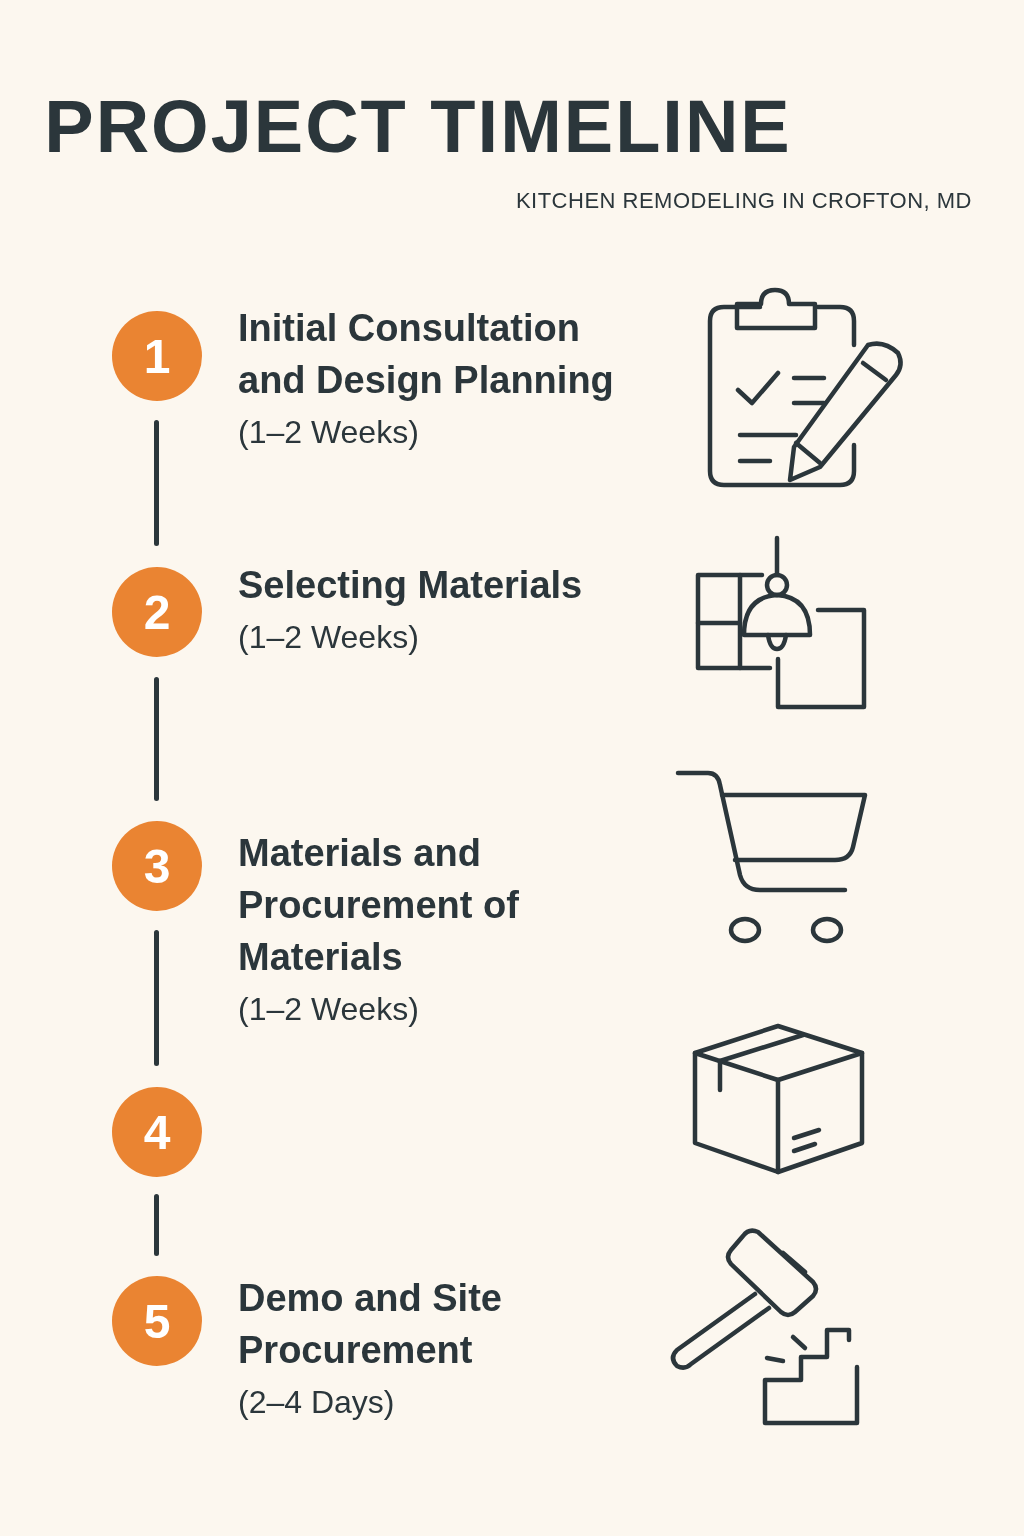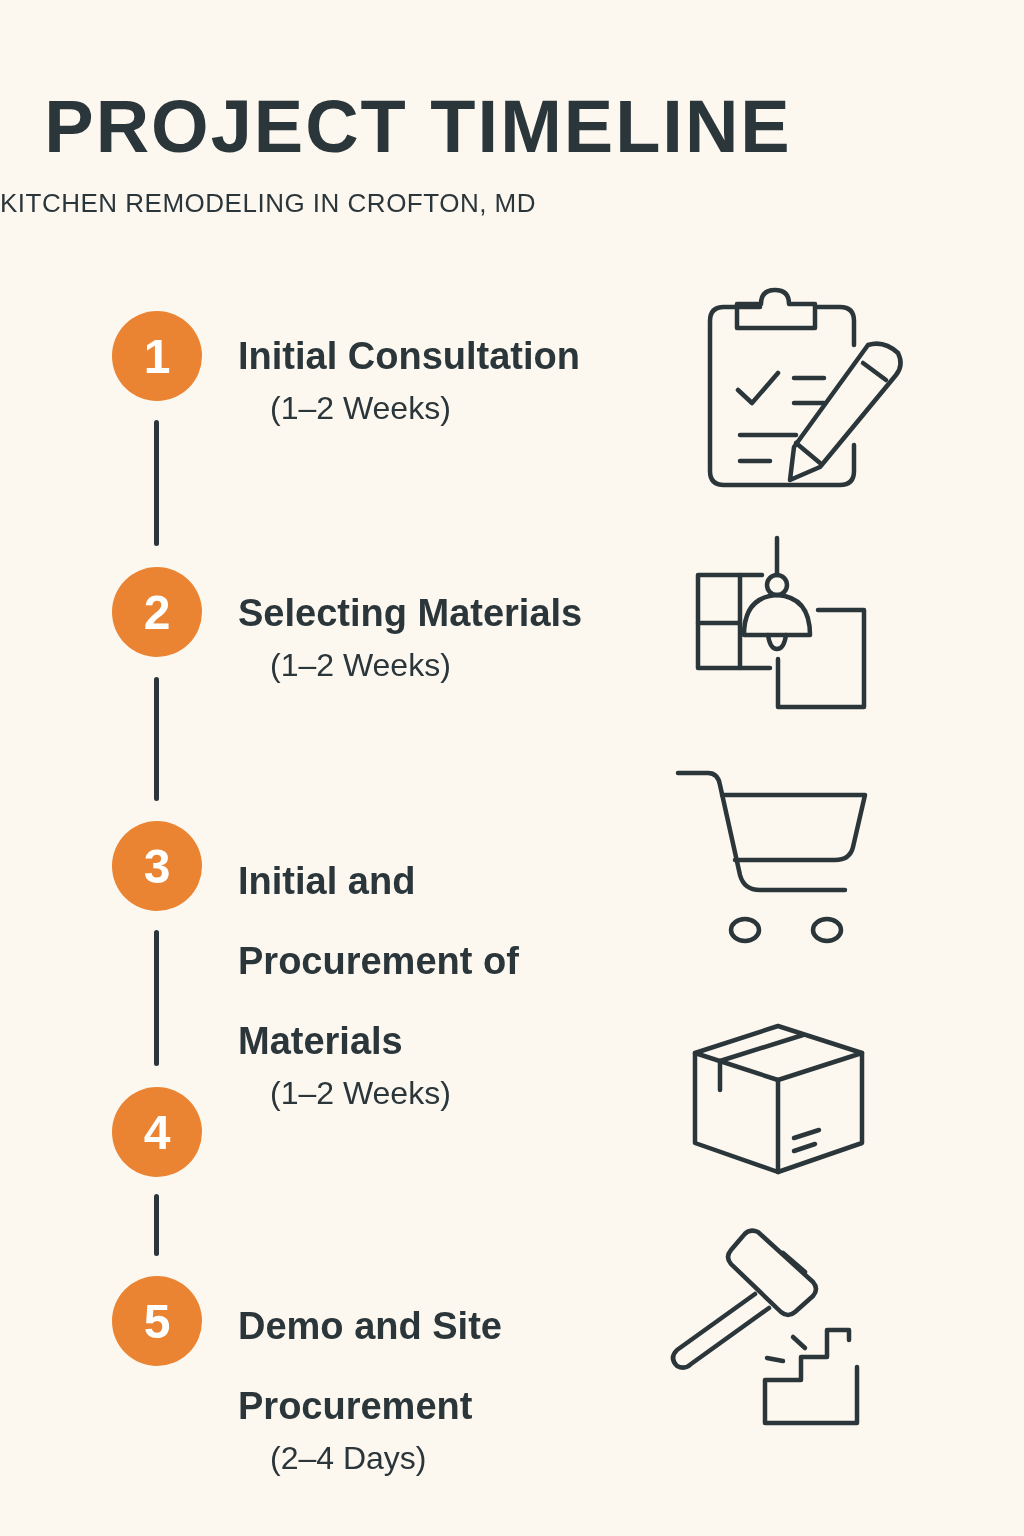--- a/index.html
+++ b/index.html
@@ -18,7 +18,7 @@
   }
   .subtitle {
     position: absolute; top: 188px; left: 0; width: 972px;
-    text-align: left; font-size: 26px; font-weight: 400;
+    text-align: right; font-size: 22px; font-weight: 400;
     letter-spacing: 0.5px; color: #2b363b;
   }
   .step-num {

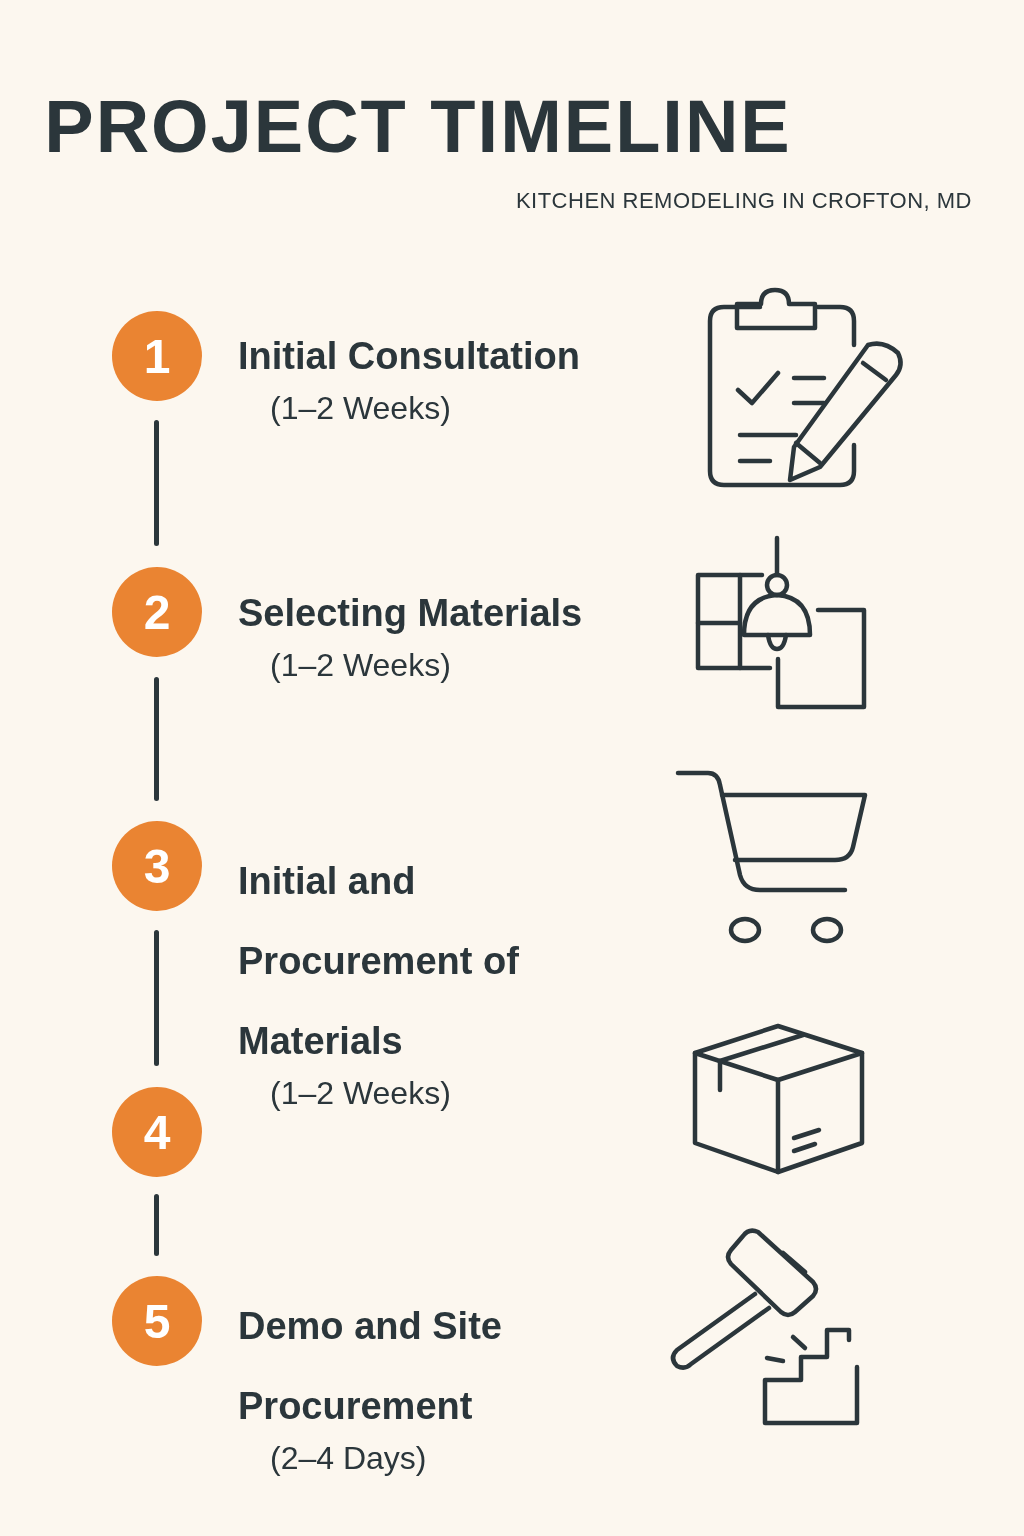--- a/index.html
+++ b/index.html
@@ -31,7 +31,7 @@
     position: absolute; left: 154px; width: 5px; background: #2b363b; border-radius: 3px;
   }
   .step-text { position: absolute; left: 238px; width: 420px; }
-  .step-title { font-size: 38px; font-weight: 700; line-height: 52px; color: #2b363b; margin-top: 28px; }
+  .step-title { font-size: 38px; font-weight: 700; line-height: 52px; color: #2b363b; }
   .step-dur { font-size: 32px; font-weight: 400; line-height: 52px; color: #2b363b; margin-left: 32px; }
   .icon { position: absolute; }
   .icon svg { display: block; }

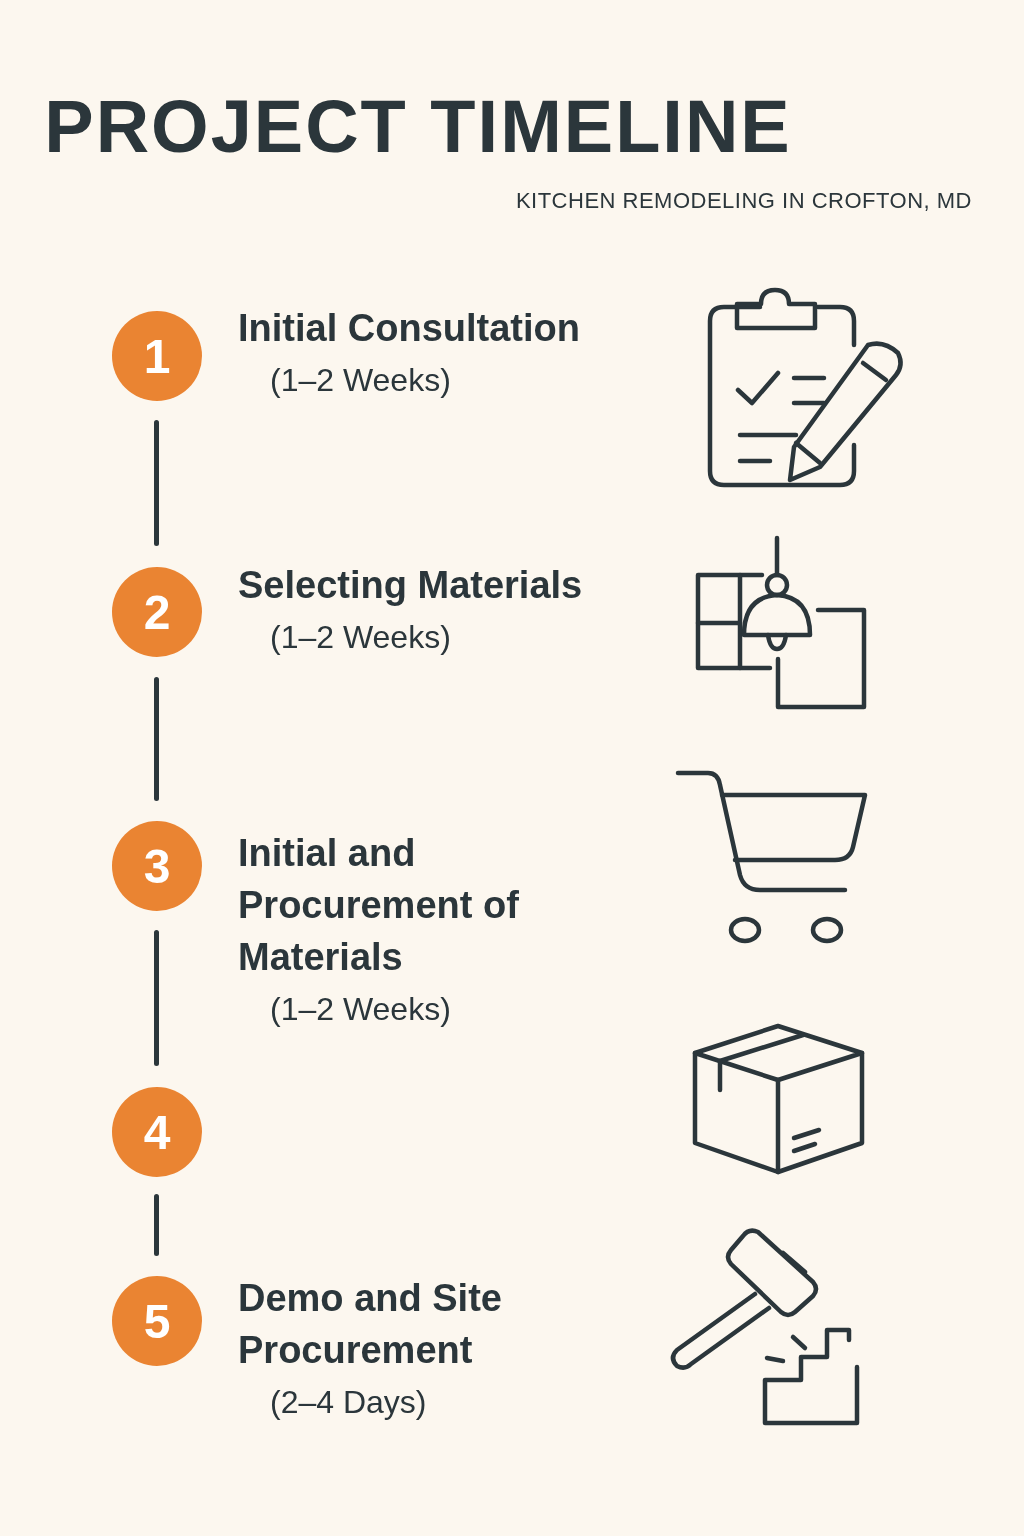--- a/index.html
+++ b/index.html
@@ -47,6 +47,7 @@
 <div class="connector" style="top:420px;height:126px"></div>
 <div class="step-text" style="top:302px">
   <div class="step-title">Initial Consultation</div>
+  <div class="step-title">and Design Planning</div>
   <div class="step-dur">(1–2 Weeks)</div>
 </div>
 <div class="icon" style="left:700px;top:285px">

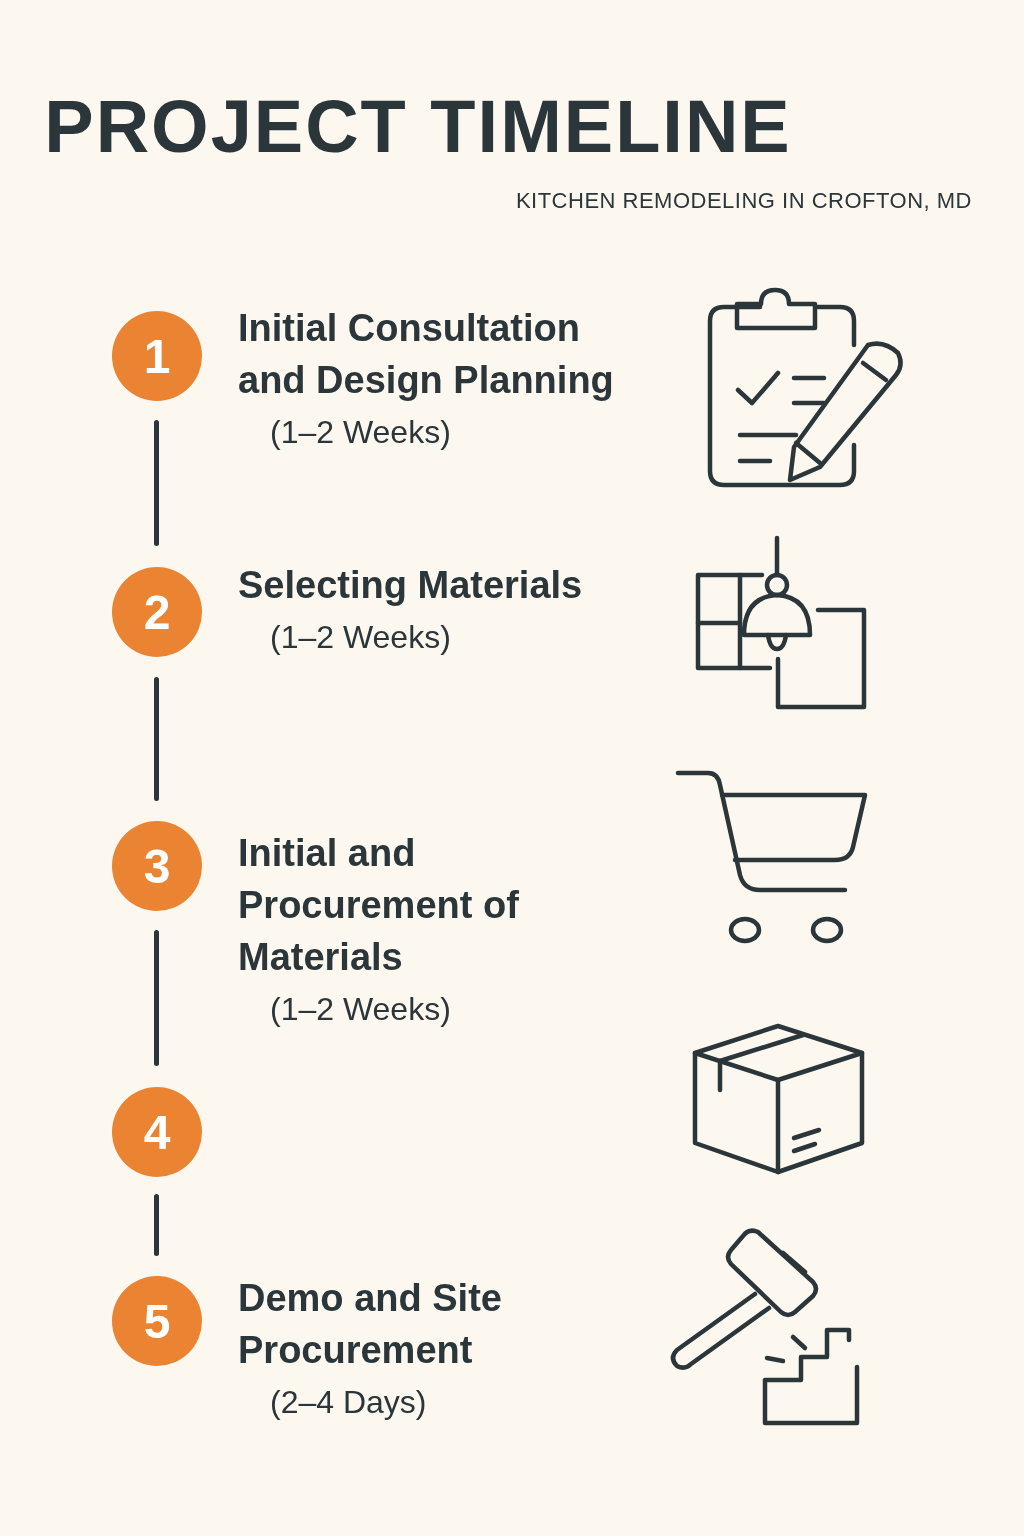--- a/index.html
+++ b/index.html
@@ -32,7 +32,7 @@
   }
   .step-text { position: absolute; left: 238px; width: 420px; }
   .step-title { font-size: 38px; font-weight: 700; line-height: 52px; color: #2b363b; }
-  .step-dur { font-size: 32px; font-weight: 400; line-height: 52px; color: #2b363b; margin-left: 32px; }
+  .step-dur { font-size: 32px; font-weight: 400; line-height: 52px; color: #2b363b; }
   .icon { position: absolute; }
   .icon svg { display: block; }
   .icon svg * { fill: none; stroke: #2b363b; stroke-width: 4.5; stroke-linecap: round; stroke-linejoin: round; }

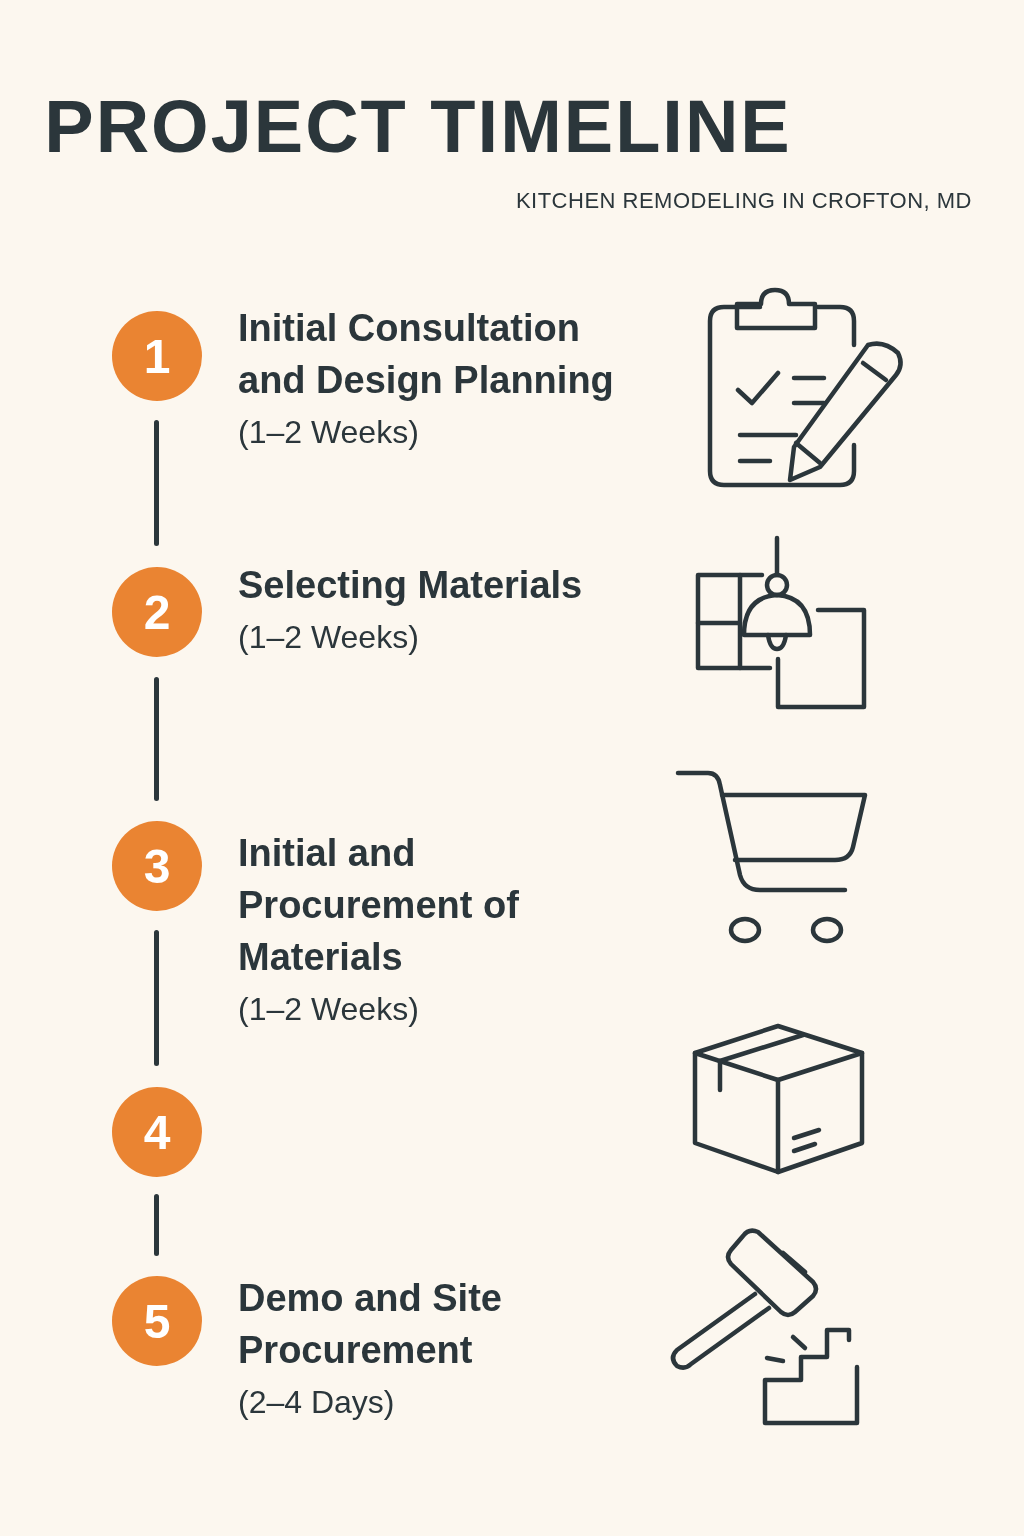--- a/index.html
+++ b/index.html
@@ -88,7 +88,7 @@
 <div class="step-num" style="top:821px">3</div>
 <div class="connector" style="top:930px;height:136px"></div>
 <div class="step-text" style="top:827px">
-  <div class="step-title">Initial and</div>
+  <div class="step-title">Materials and</div>
   <div class="step-title">Procurement of</div>
   <div class="step-title">Materials</div>
   <div class="step-dur">(1–2 Weeks)</div>

